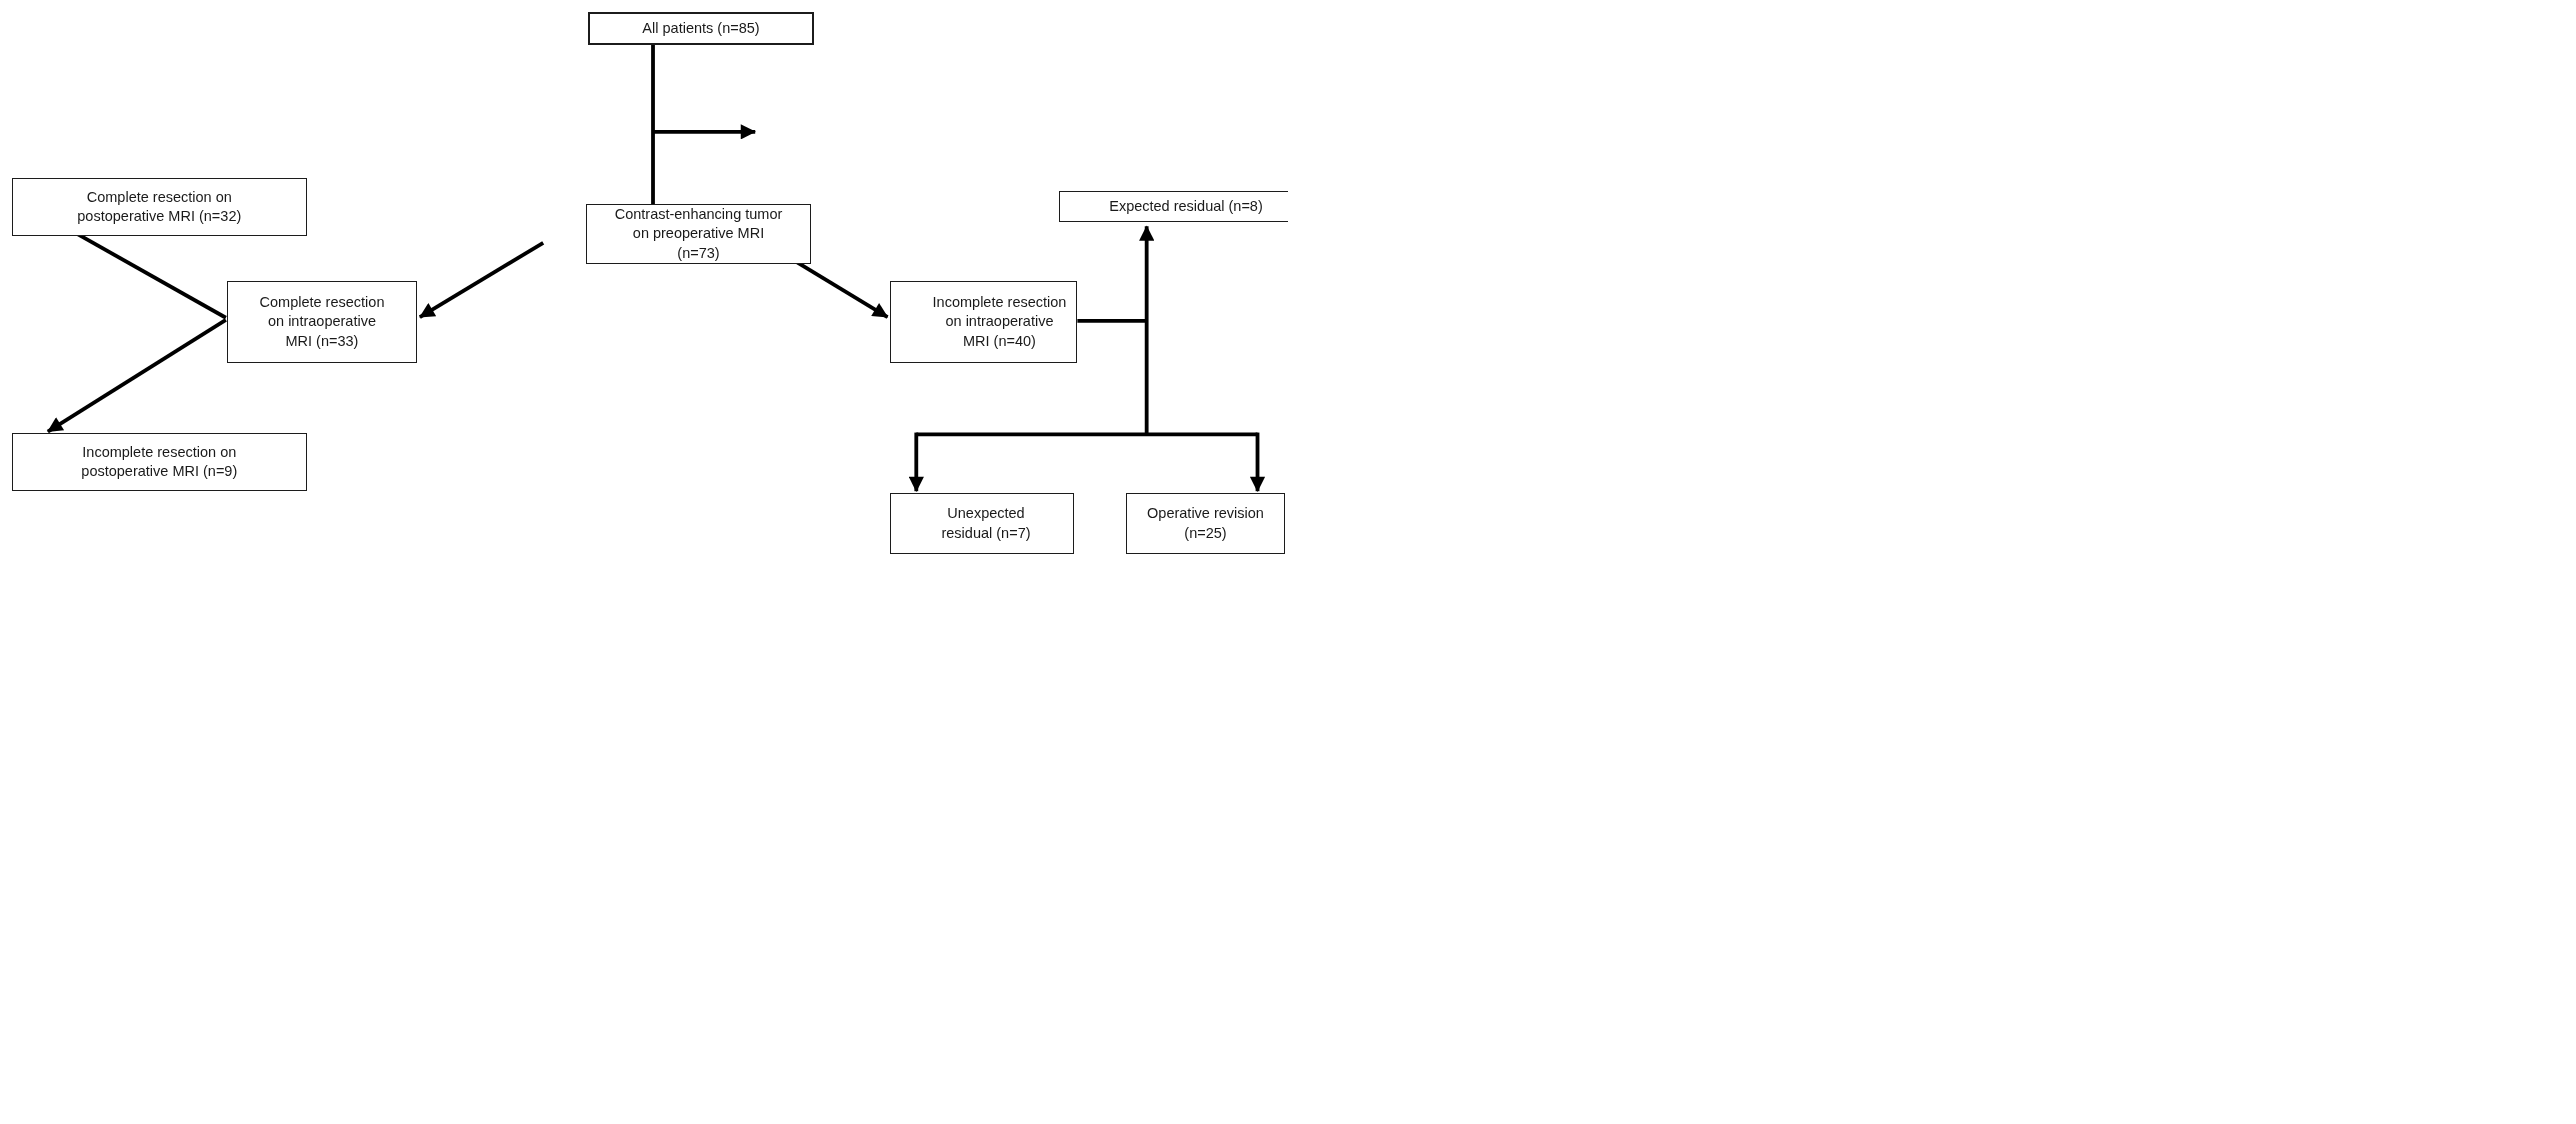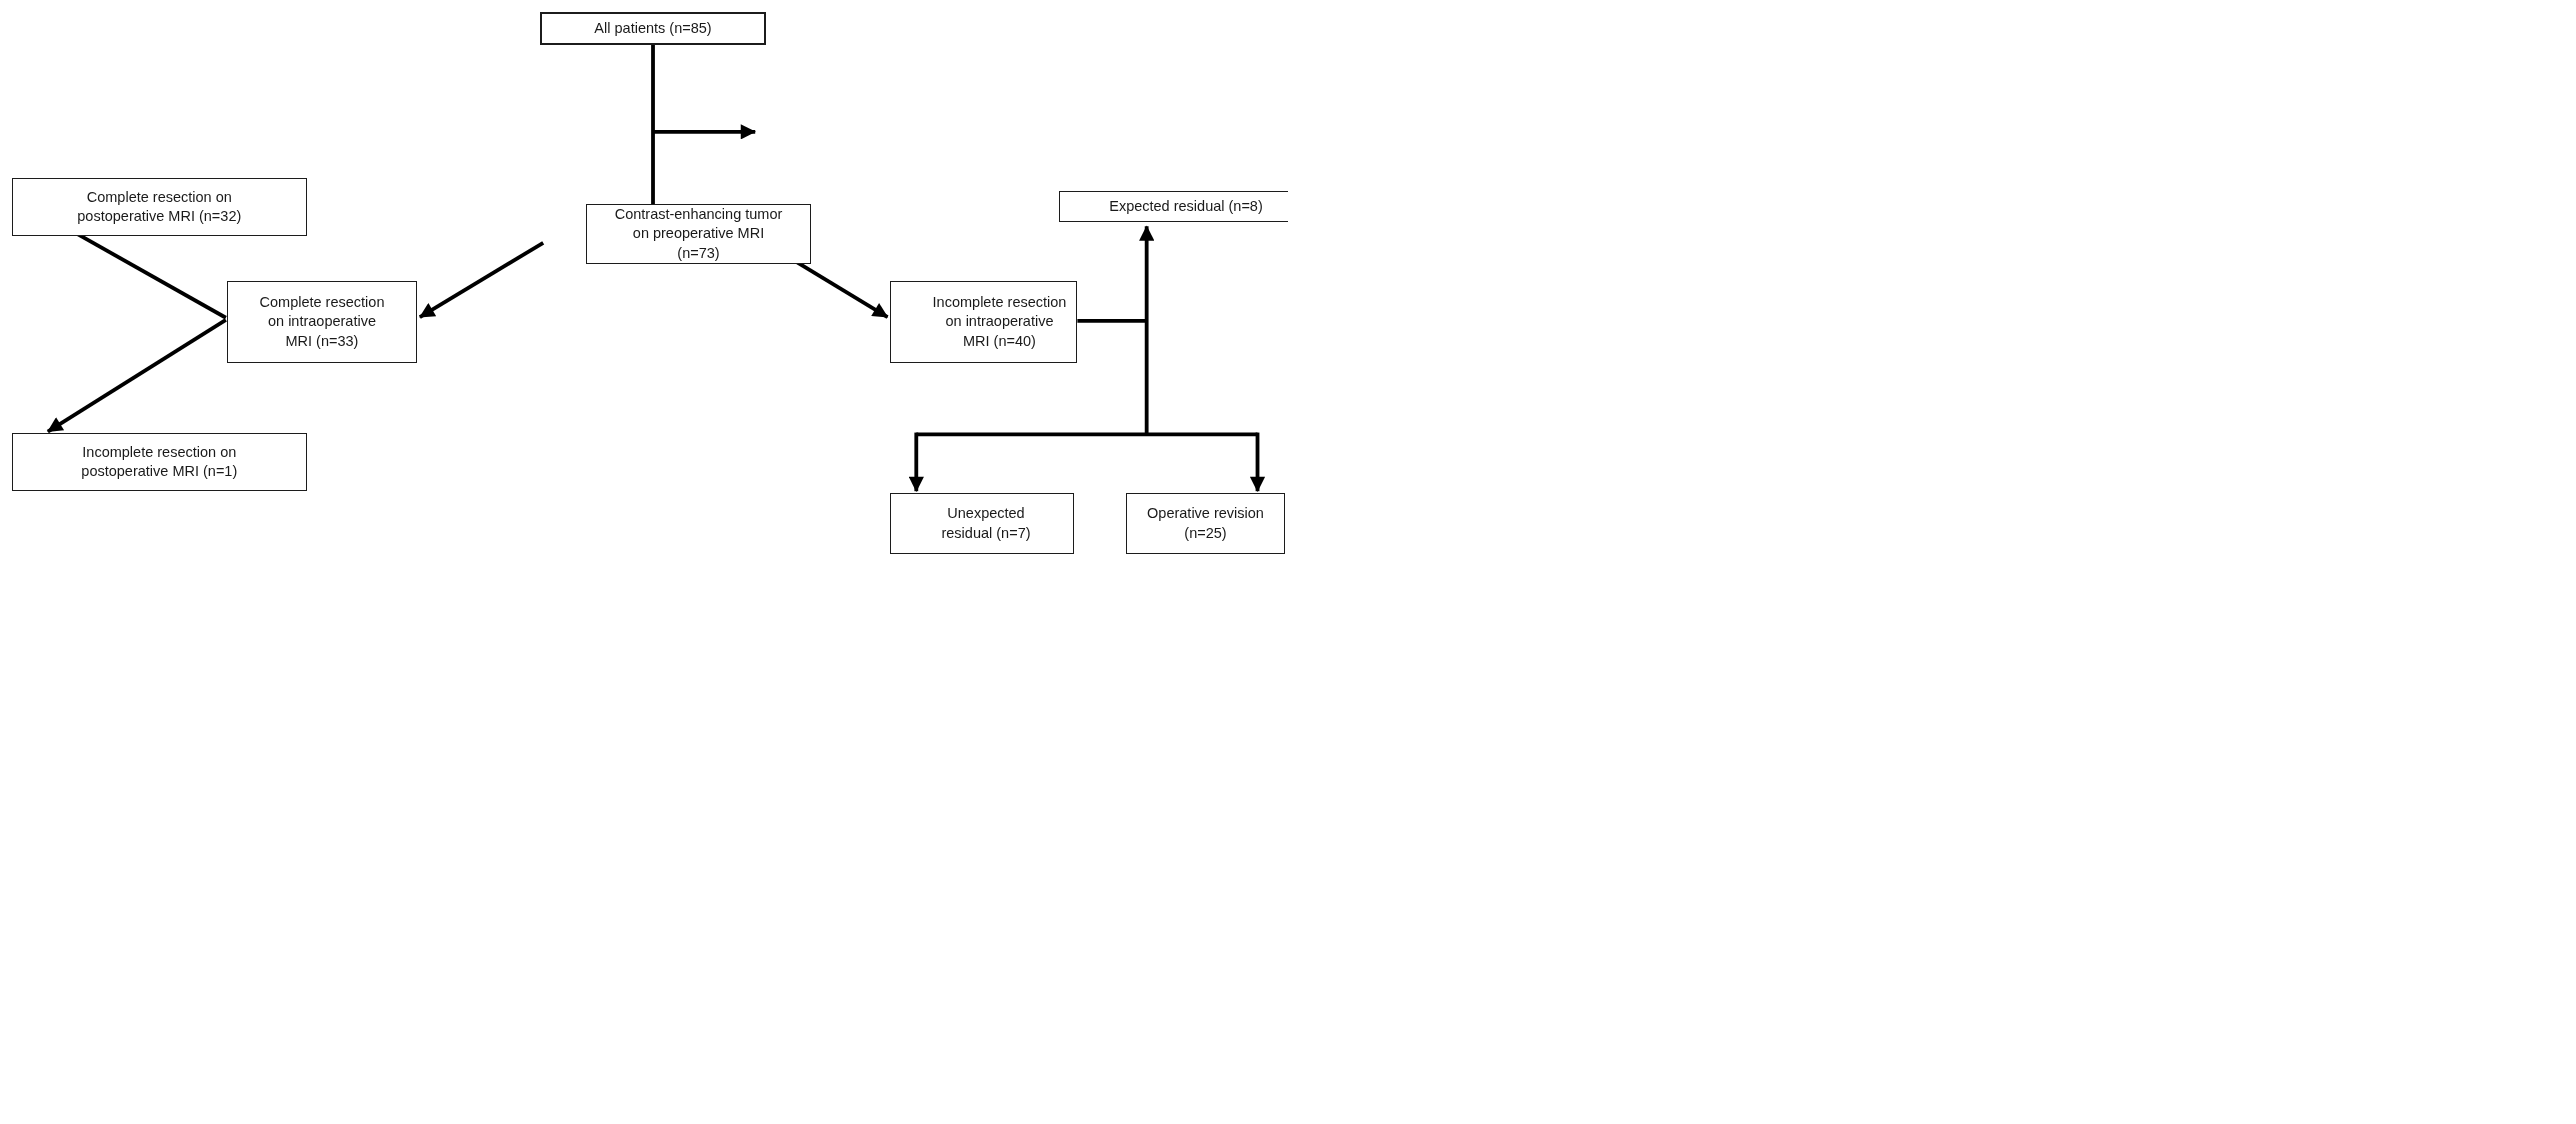--- a/index.html
+++ b/index.html
@@ -37,7 +37,7 @@
     white-space: pre-line;
     z-index: 2;
   }
-  .node.thick { border-width: 2.1px; }
+  .node.thick { border-width: 2.1px; margin-left: 48px; }
 
   
   .n-all        { left: 540px;  top: 11.8px;  width: 226px; height: 33px; }

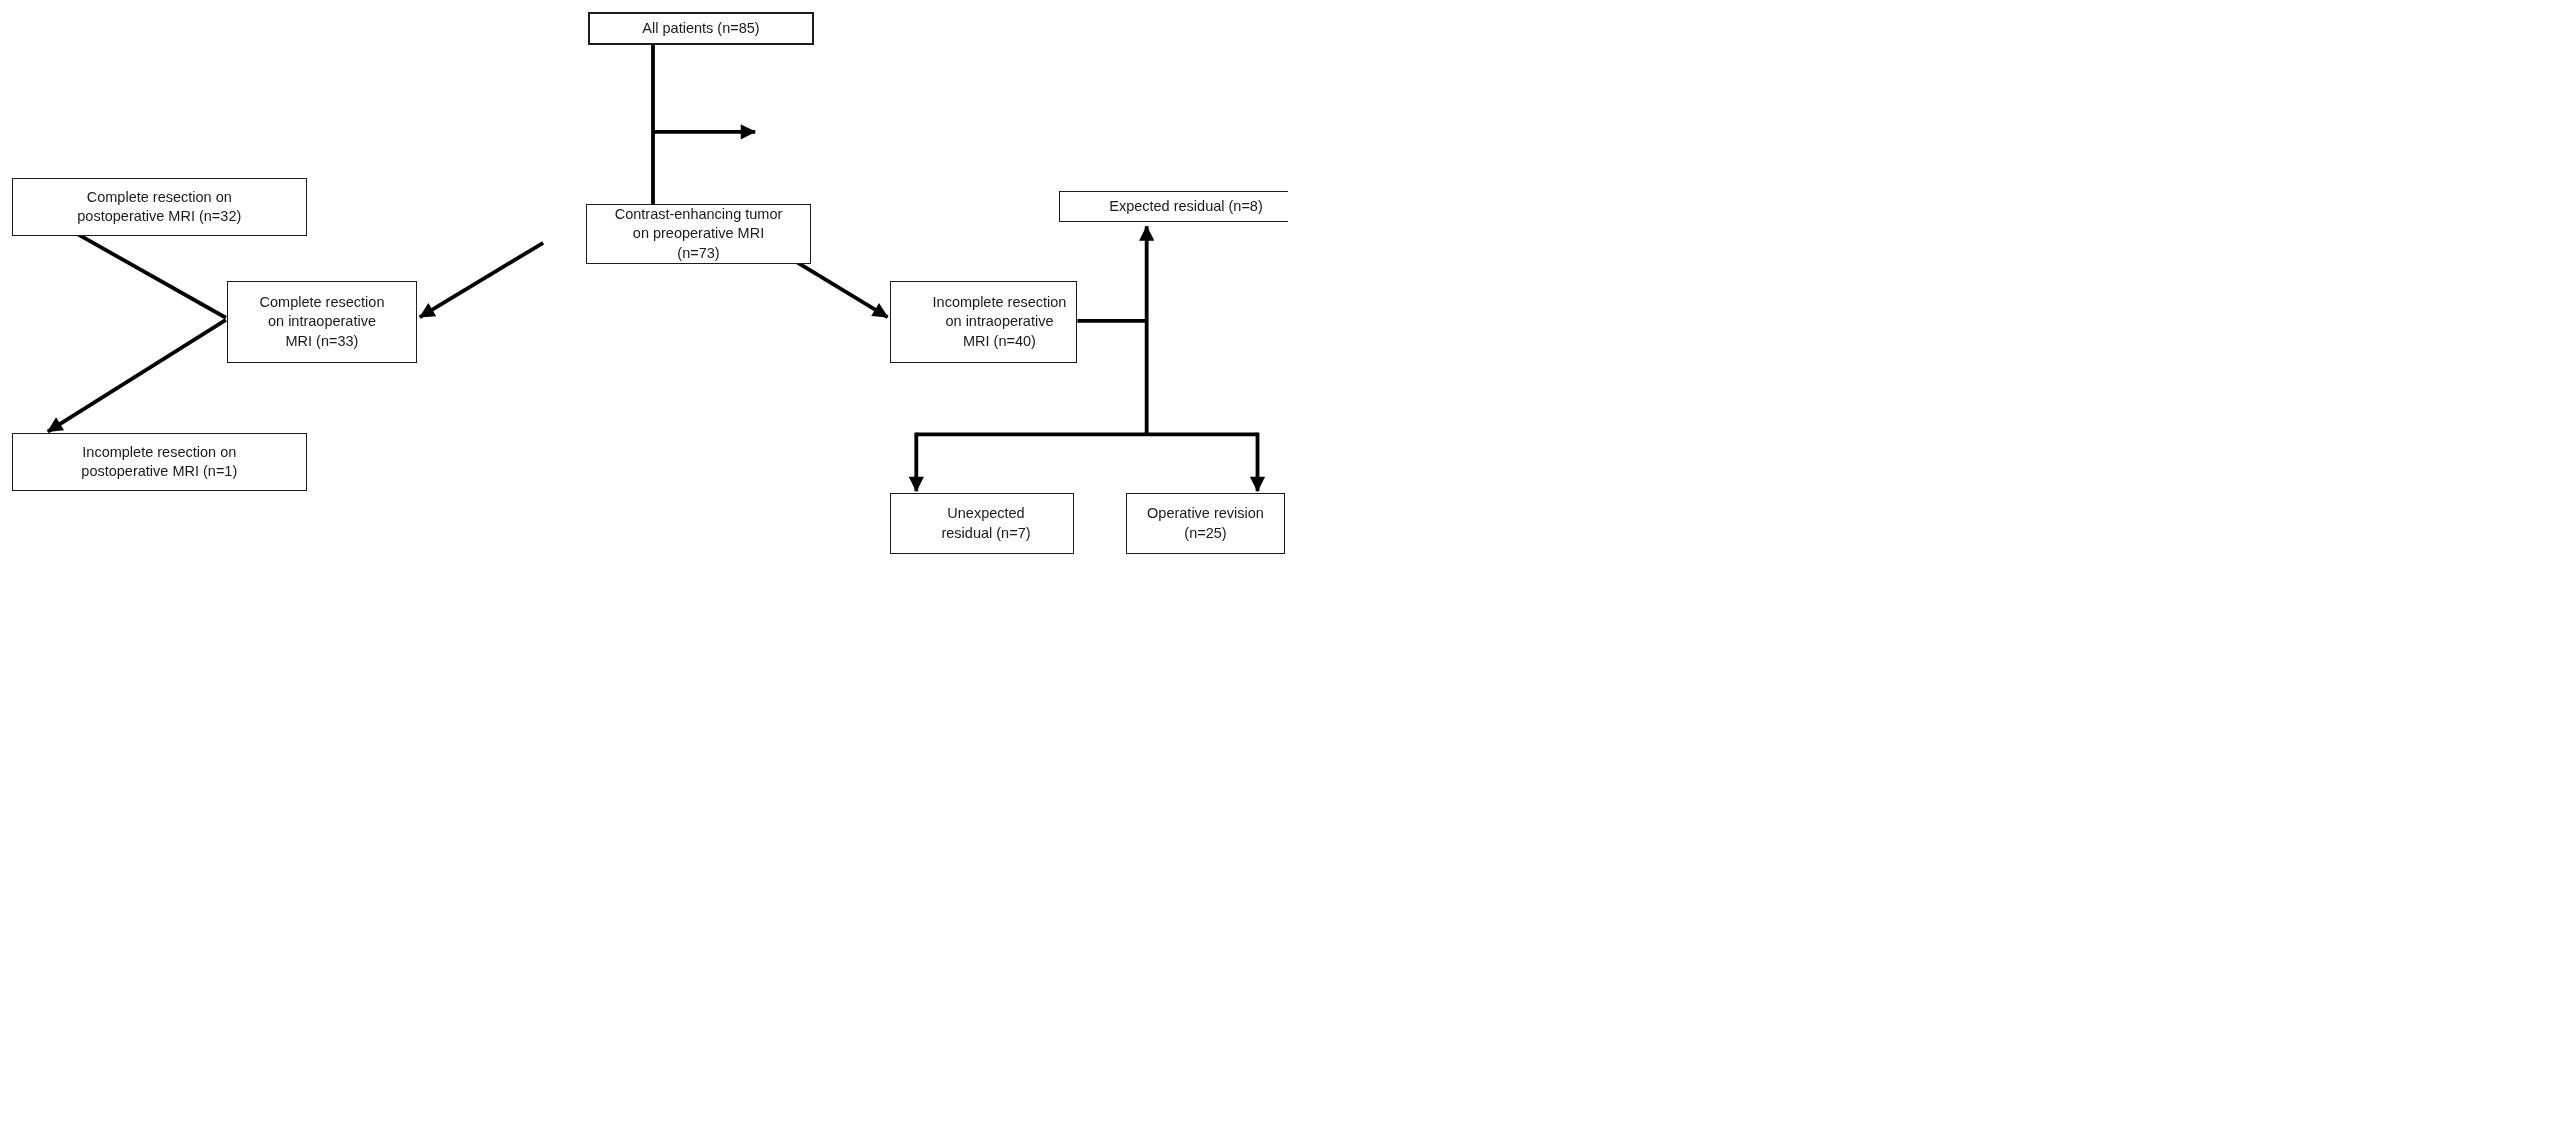--- a/index.html
+++ b/index.html
@@ -110,7 +110,7 @@
 
   <div class="node n-inc-post">
     <span>Incomplete resection on
-postoperative MRI (n=1)</span>
+postoperative MRI (n=9)</span>
   </div>
 
   <div class="node n-expected">

